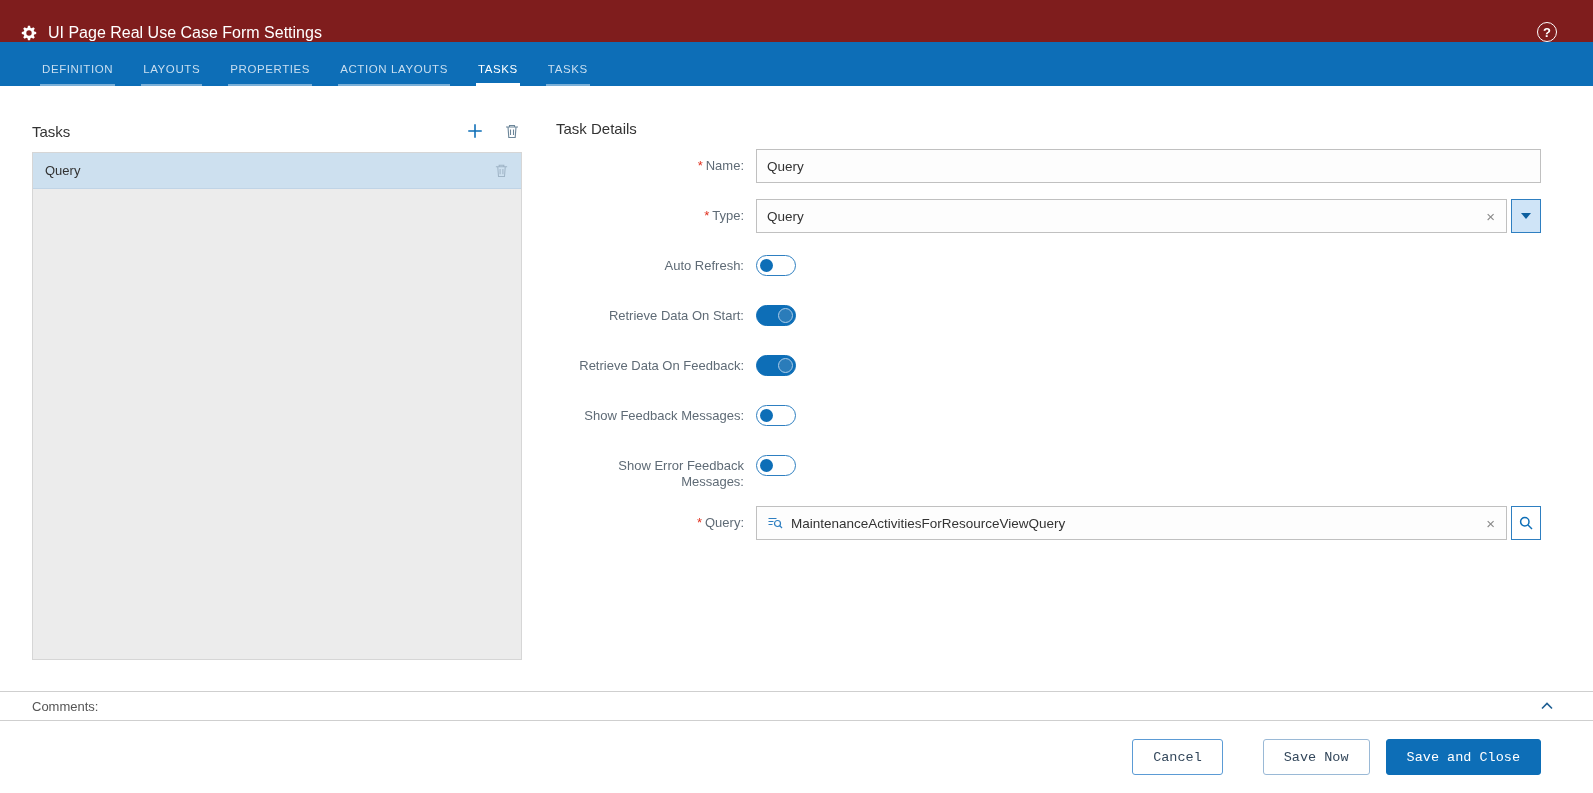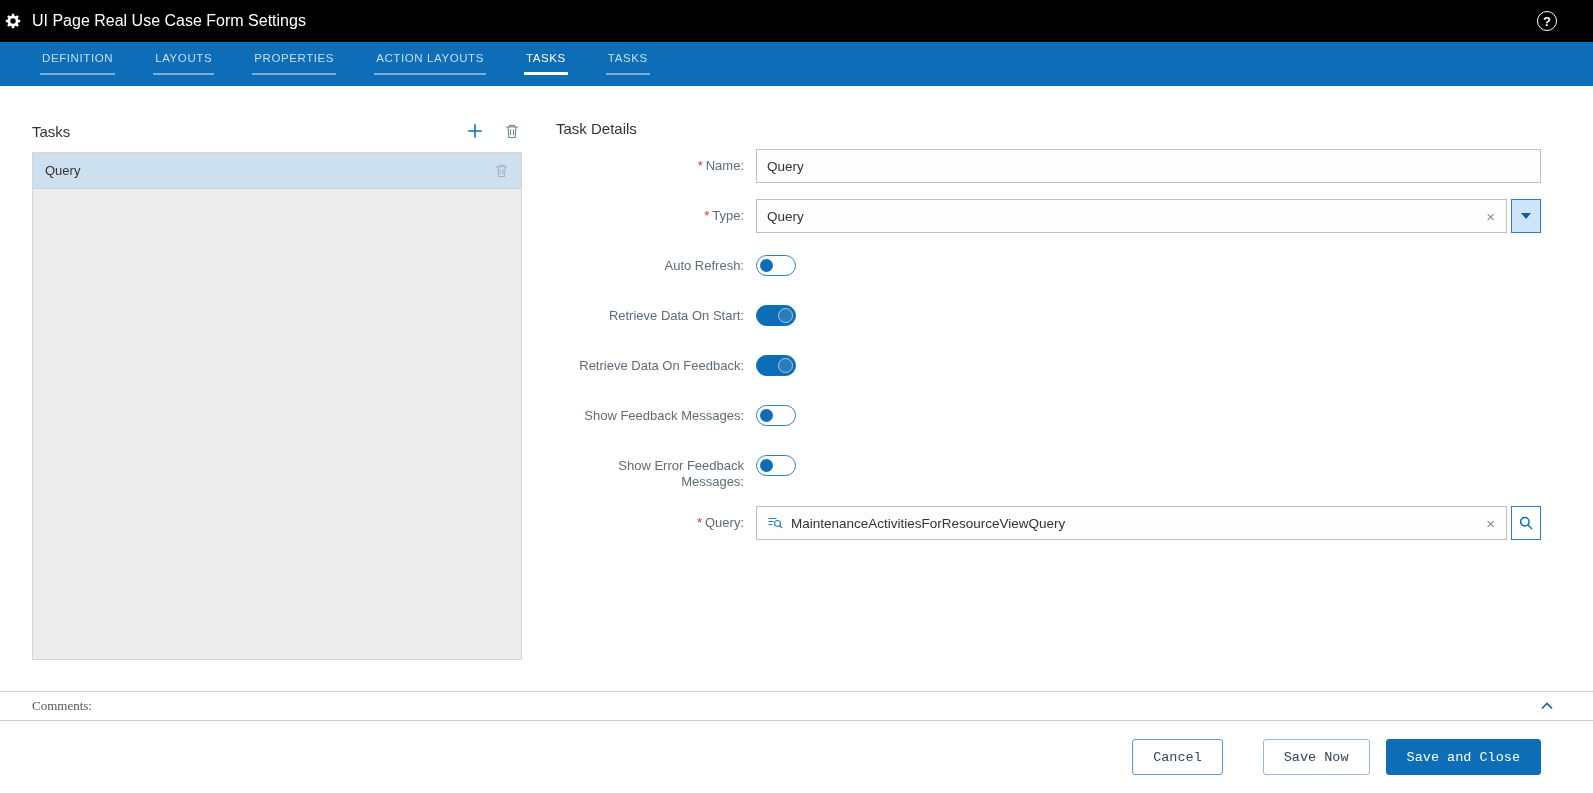--- a/index.html
+++ b/index.html
@@ -11,7 +11,7 @@
   }
 
   
-  .header { flex:0 0 42px; background:#000000; display:flex; align-items:center; padding:0 36px 0 4px; }
+  .header { flex:0 0 42px; background:#7f1d1d; display:flex; align-items:flex-end; padding:0 36px 0 20px; }
   .gear { display:flex; margin-right:10px; }
   .app-title { color:#fff; font-size:16px; }
   .header-spacer { flex:1; }

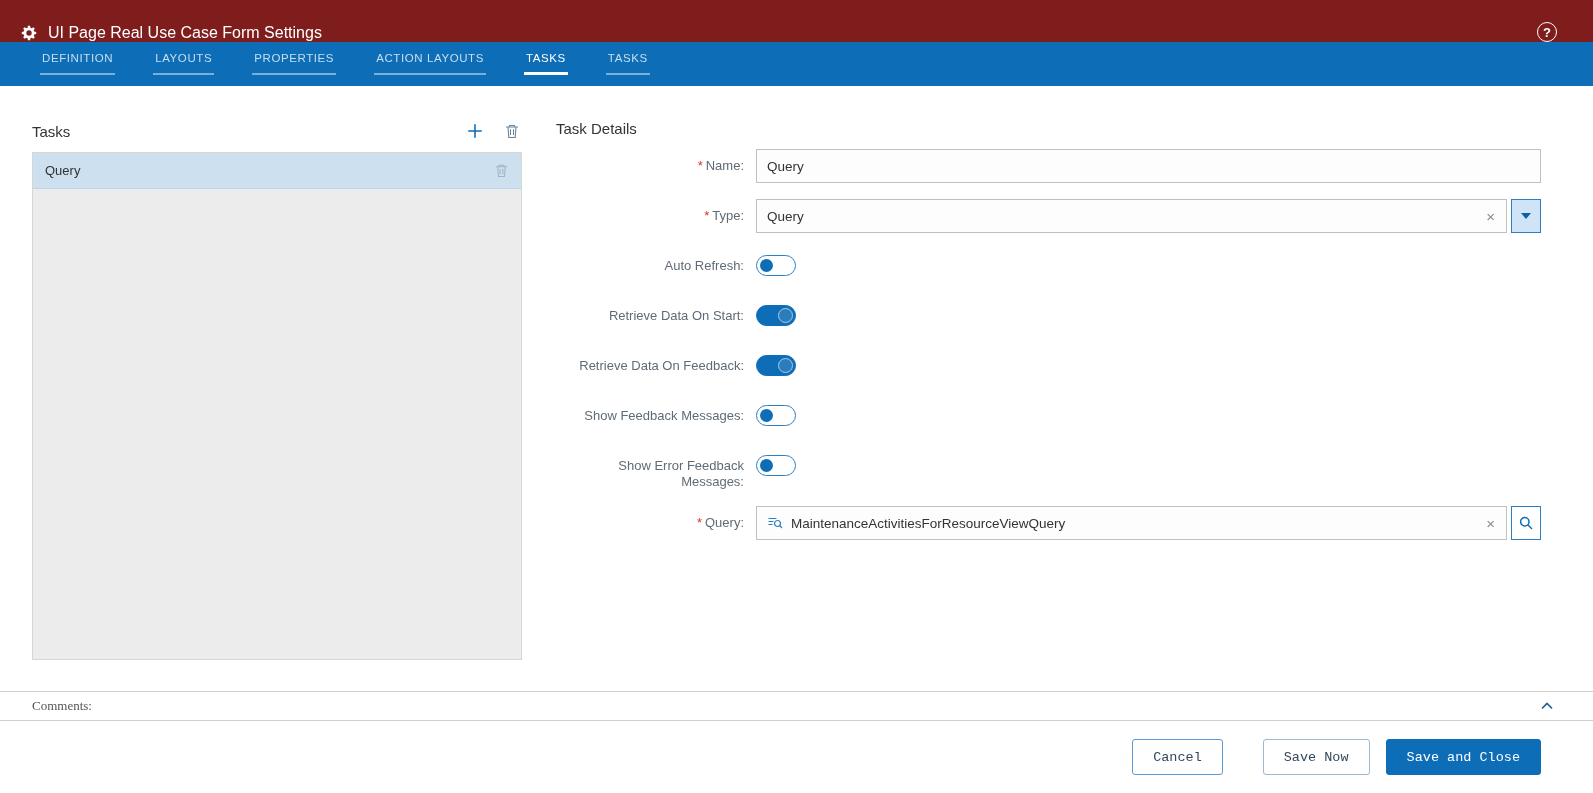--- a/index.html
+++ b/index.html
@@ -22,7 +22,7 @@
   }
 
   
-  .tabs { flex:0 0 44px; background:#0d6eb7; display:flex; gap:38px; padding:8px 16px 0 40px; align-items:flex-start; }
+  .tabs { flex:0 0 44px; background:#0d6eb7; display:flex; gap:26px; padding:8px 16px 0 40px; align-items:flex-end; }
   .tab {
     color:#c8def0; font-size:11.5px; letter-spacing:0.6px;
     padding:2px 2px 9px; border-bottom:2px solid rgba(255,255,255,0.45); cursor:pointer;

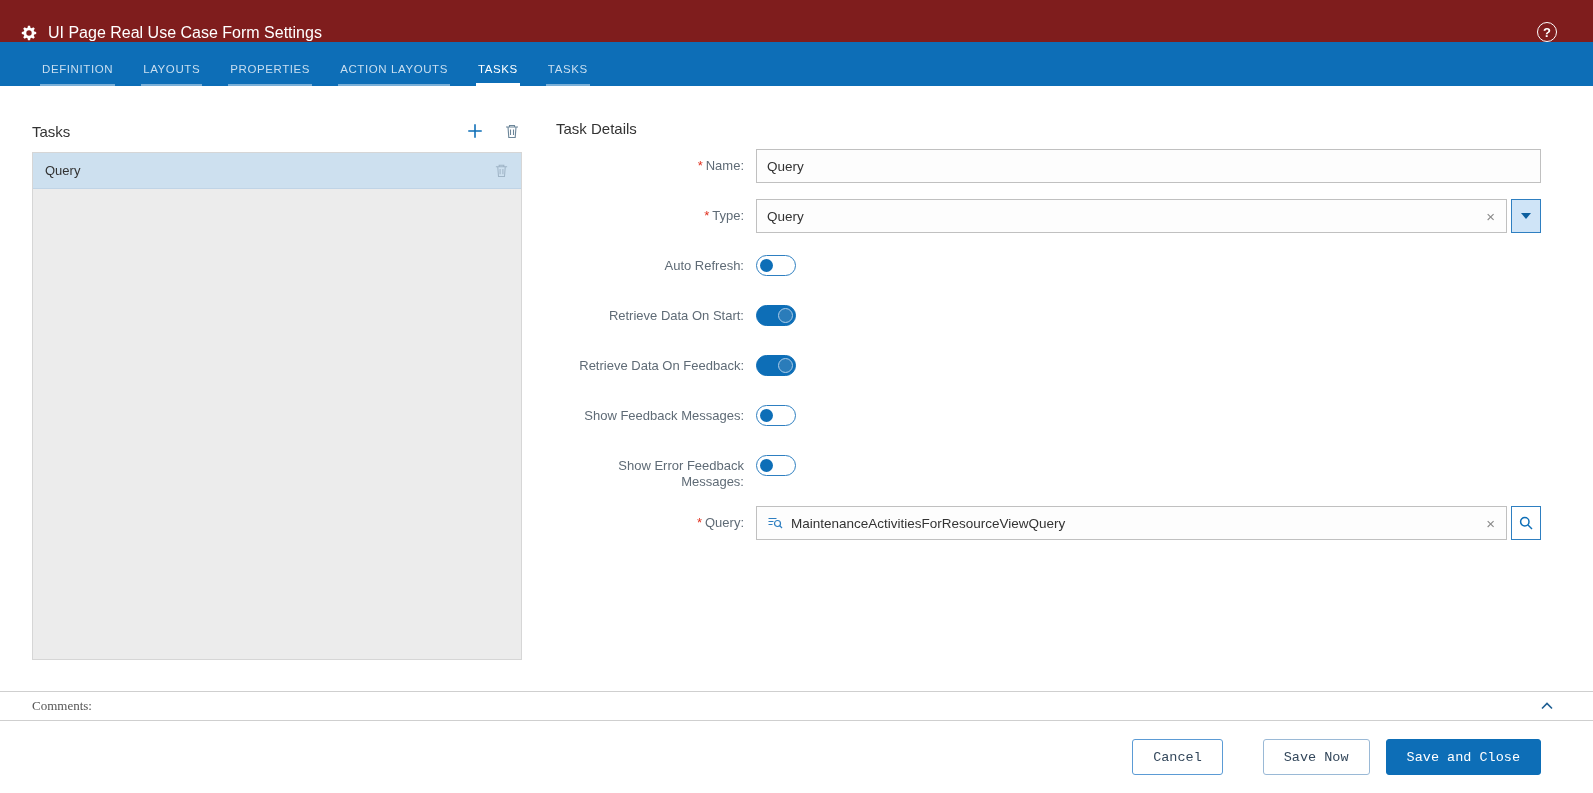--- a/index.html
+++ b/index.html
@@ -97,7 +97,7 @@
   
   .comments-bar {
     flex:0 0 30px; border-top:1px solid #cfcfcf; border-bottom:1px solid #cfcfcf;
-    display:flex; align-items:center; padding:0 36px 0 32px;font-family:Liberation Serif, serif;
+    display:flex; align-items:center; padding:0 36px 0 32px;
   }
   .comments-label { font-size:13px; color:#555; flex:1; }
   .collapse-btn { background:none; border:none; padding:2px; cursor:pointer; display:flex; color:#1f5f93; }

